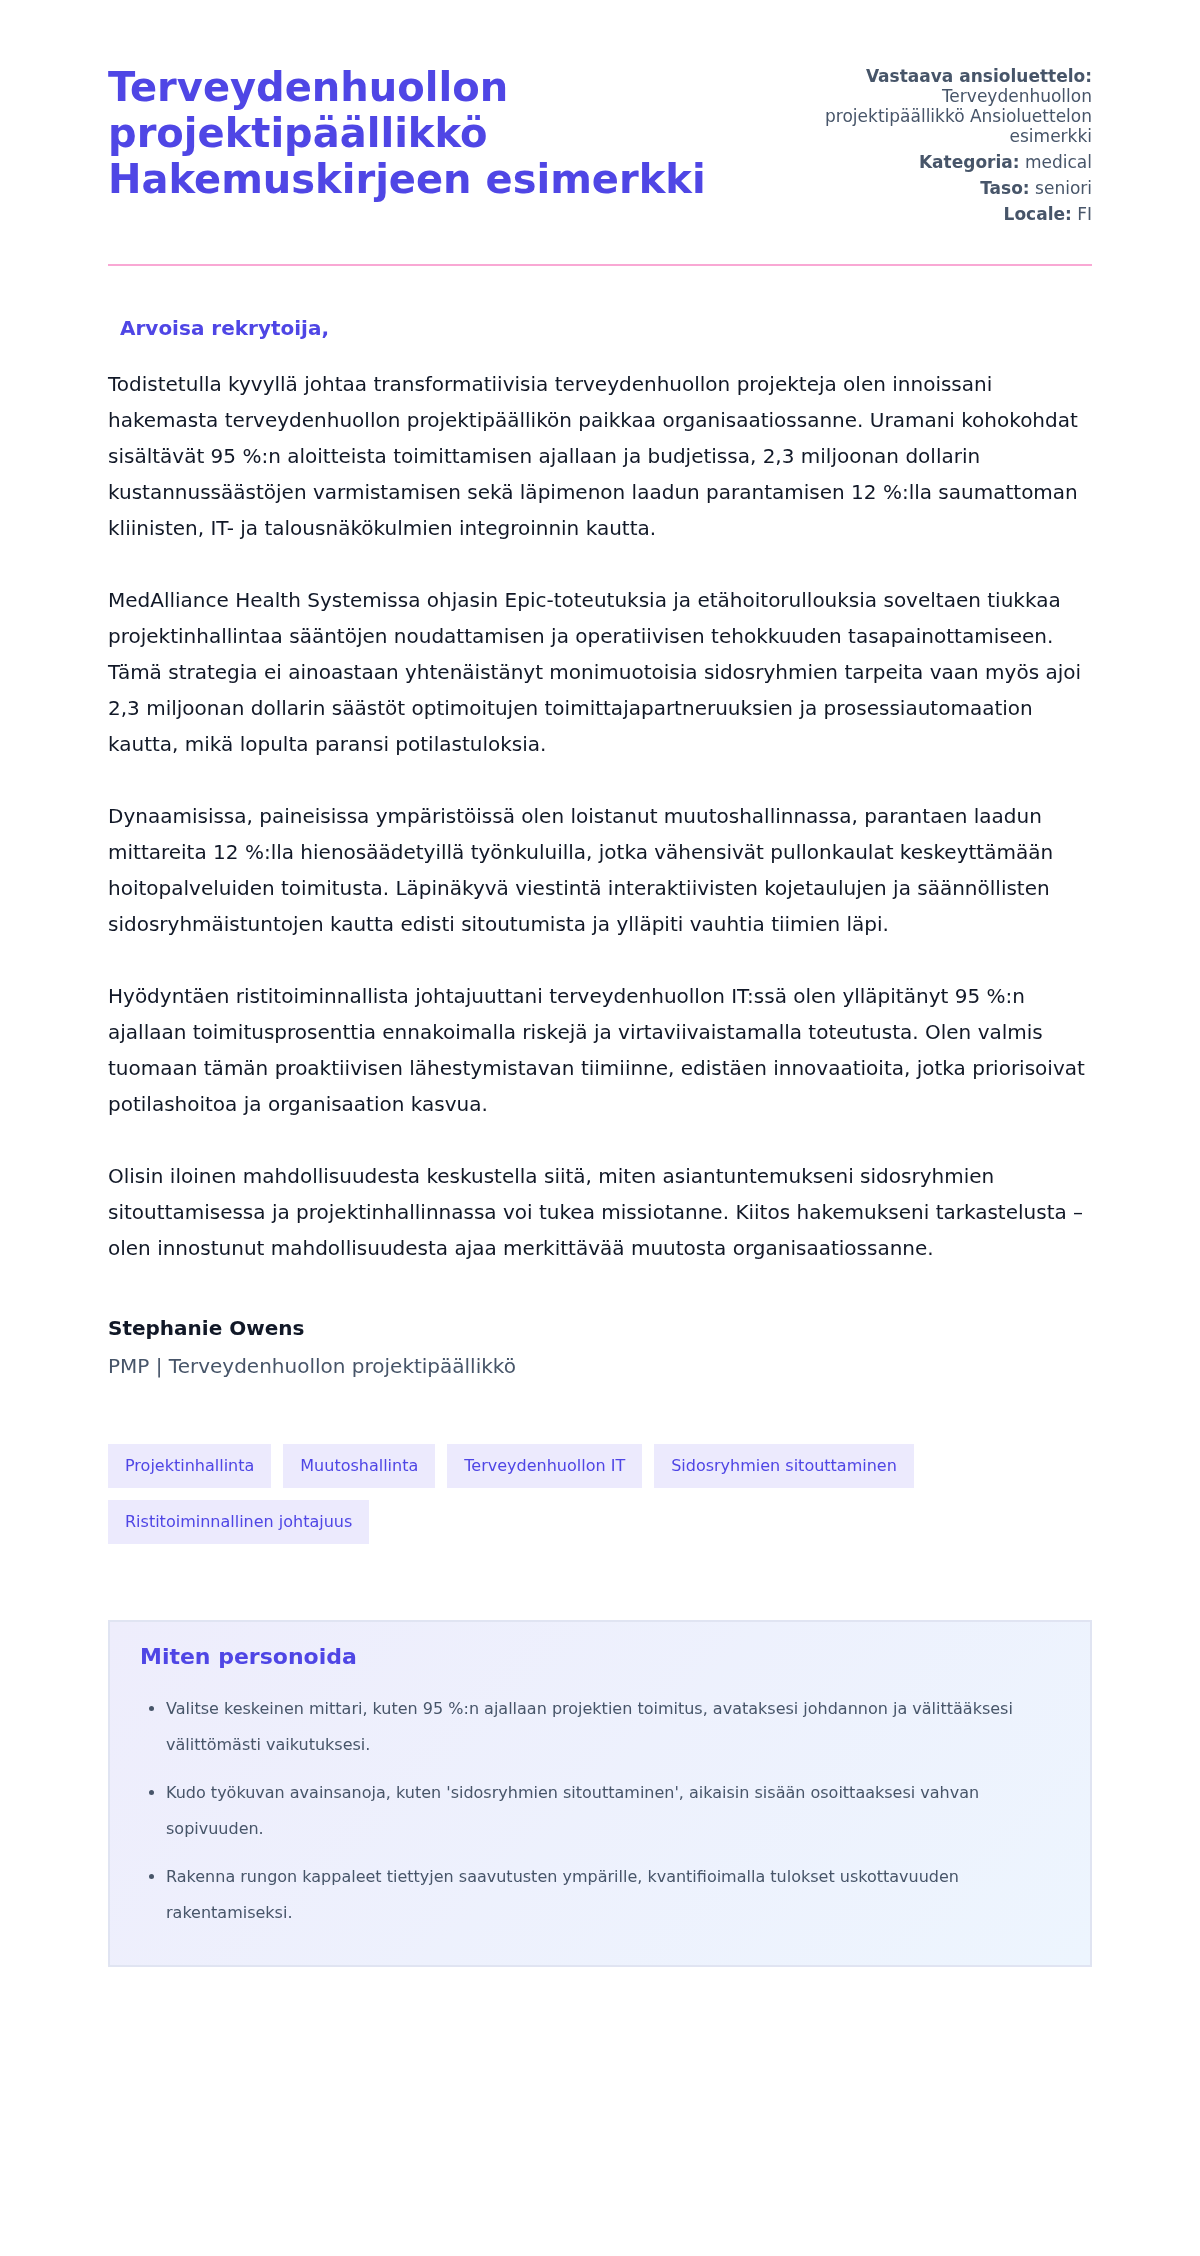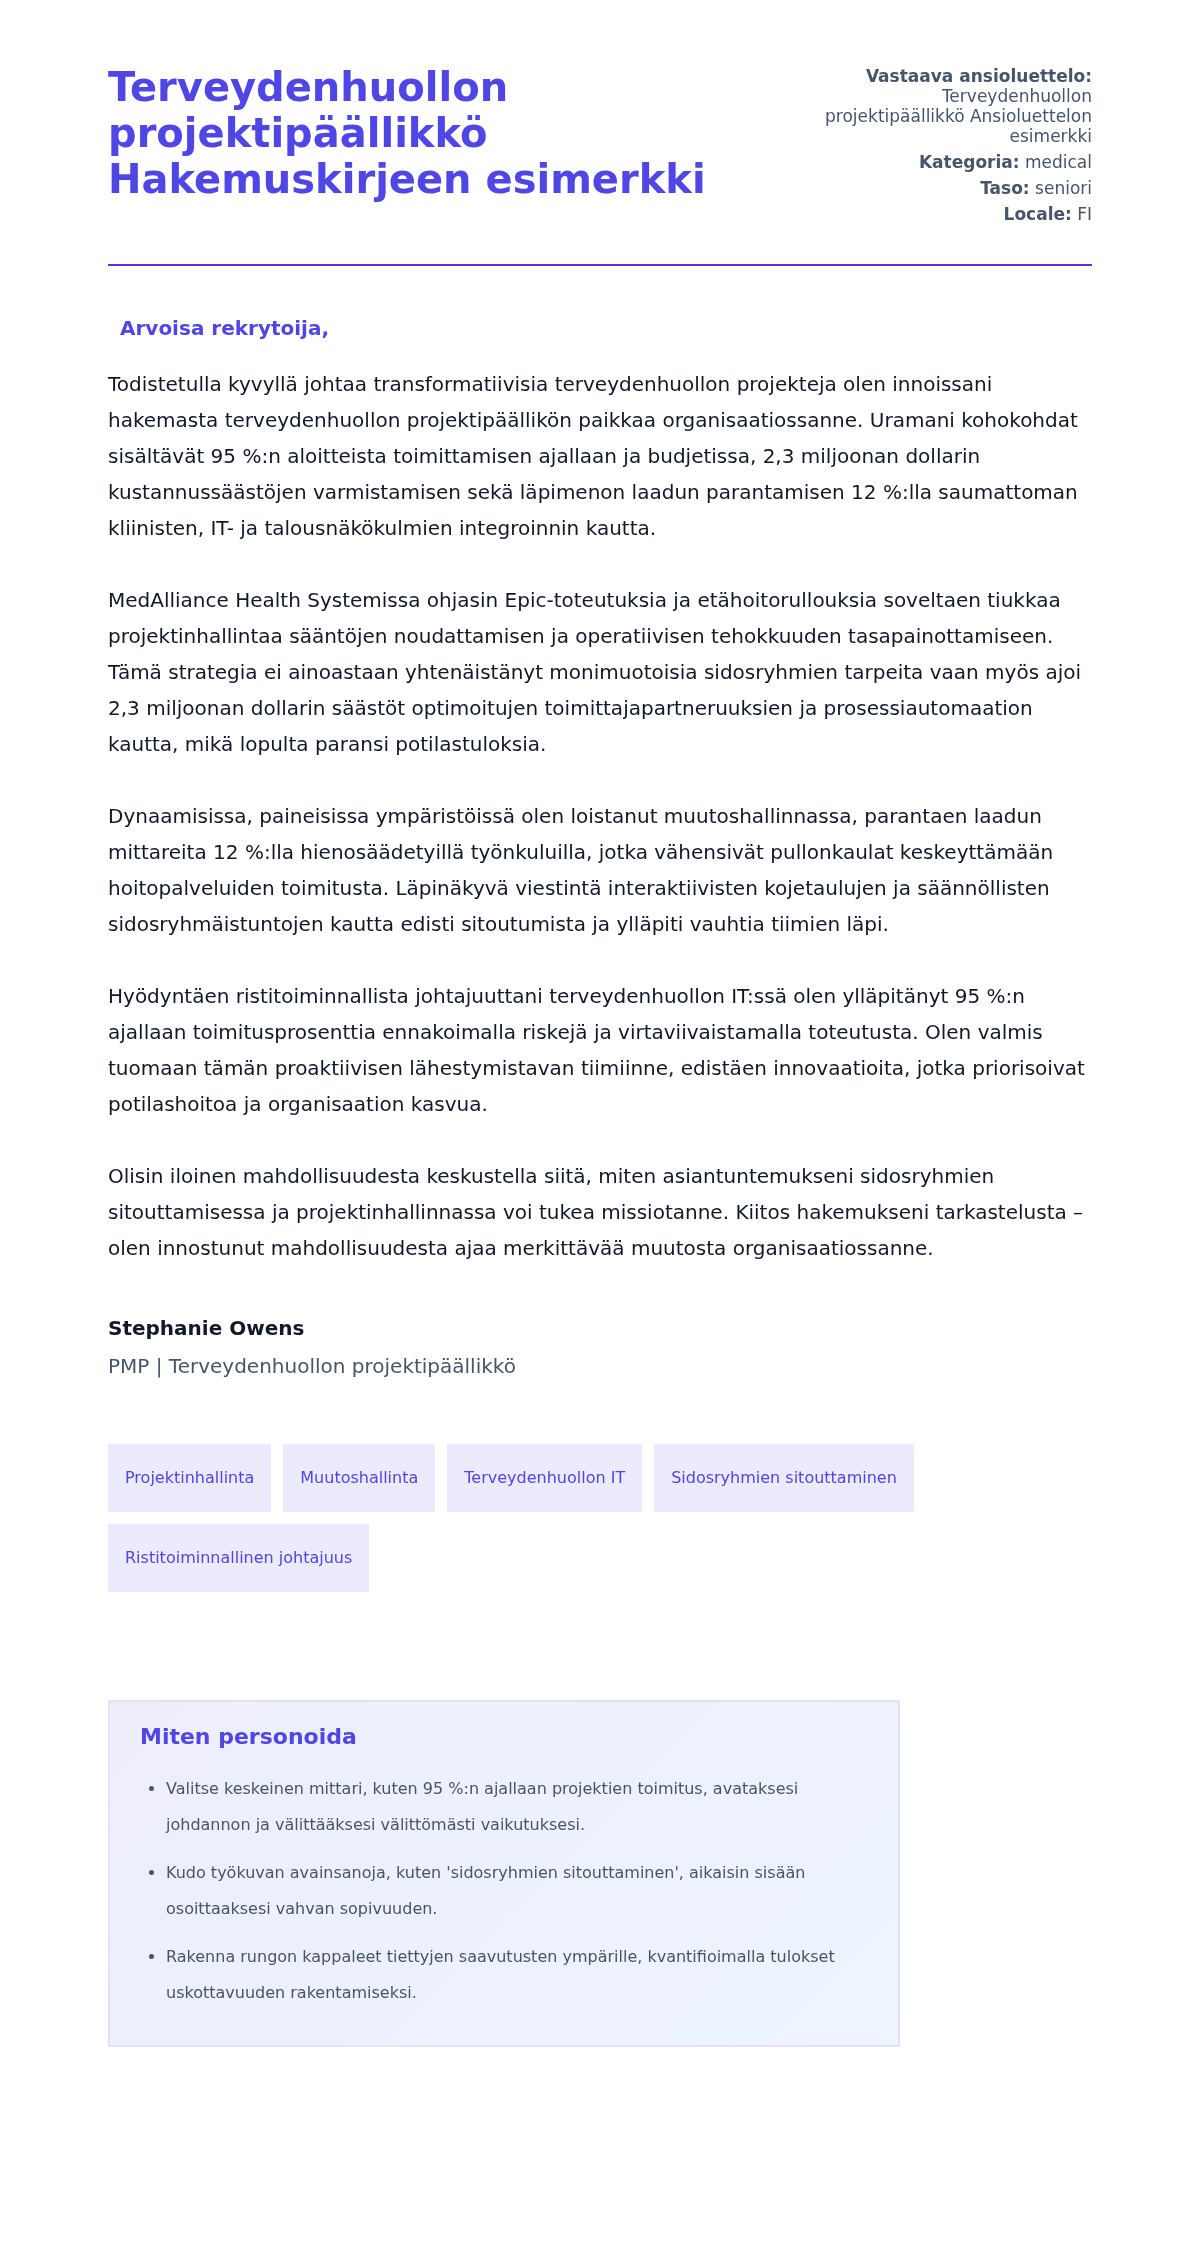--- a/index.html
+++ b/index.html
@@ -18,7 +18,7 @@
       display: flex;
       align-items: flex-start;
       padding-bottom: 34px;
-      border-bottom: 2px solid #6d28d9;
+      border-bottom: 2px solid #f9a8d4;
     }
     .header-left { width: 700px; }
     .title {

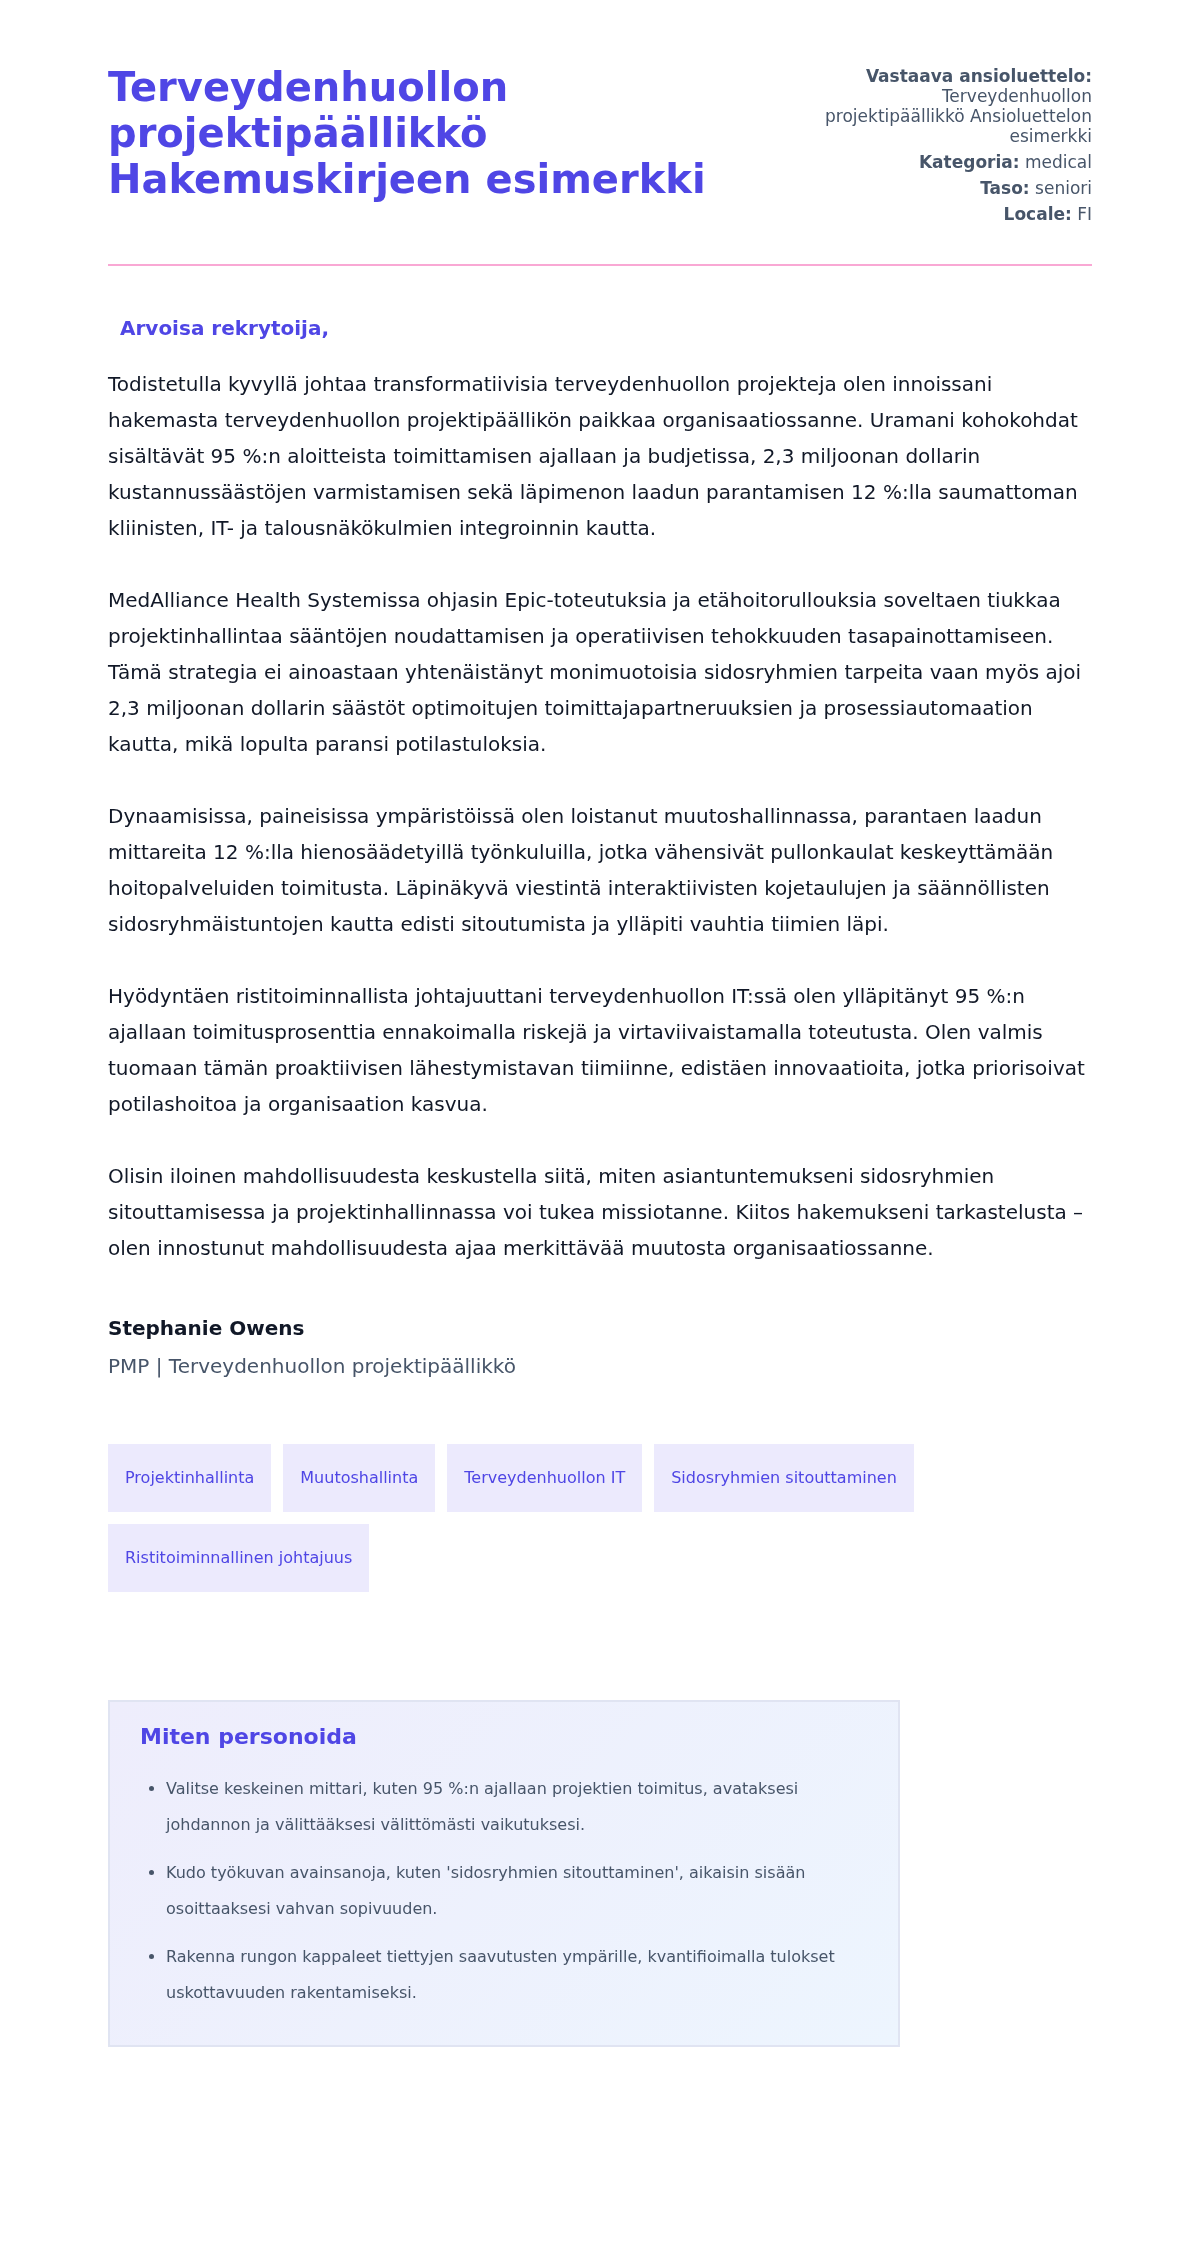--- a/index.html
+++ b/index.html
@@ -83,7 +83,7 @@
       color: #4f46e5;
       font-size: 16px;
       line-height: 20px;
-      padding: 24px 17px;
+      padding: 12px 17px;
     }
     .tips {
       margin-top: 108px;

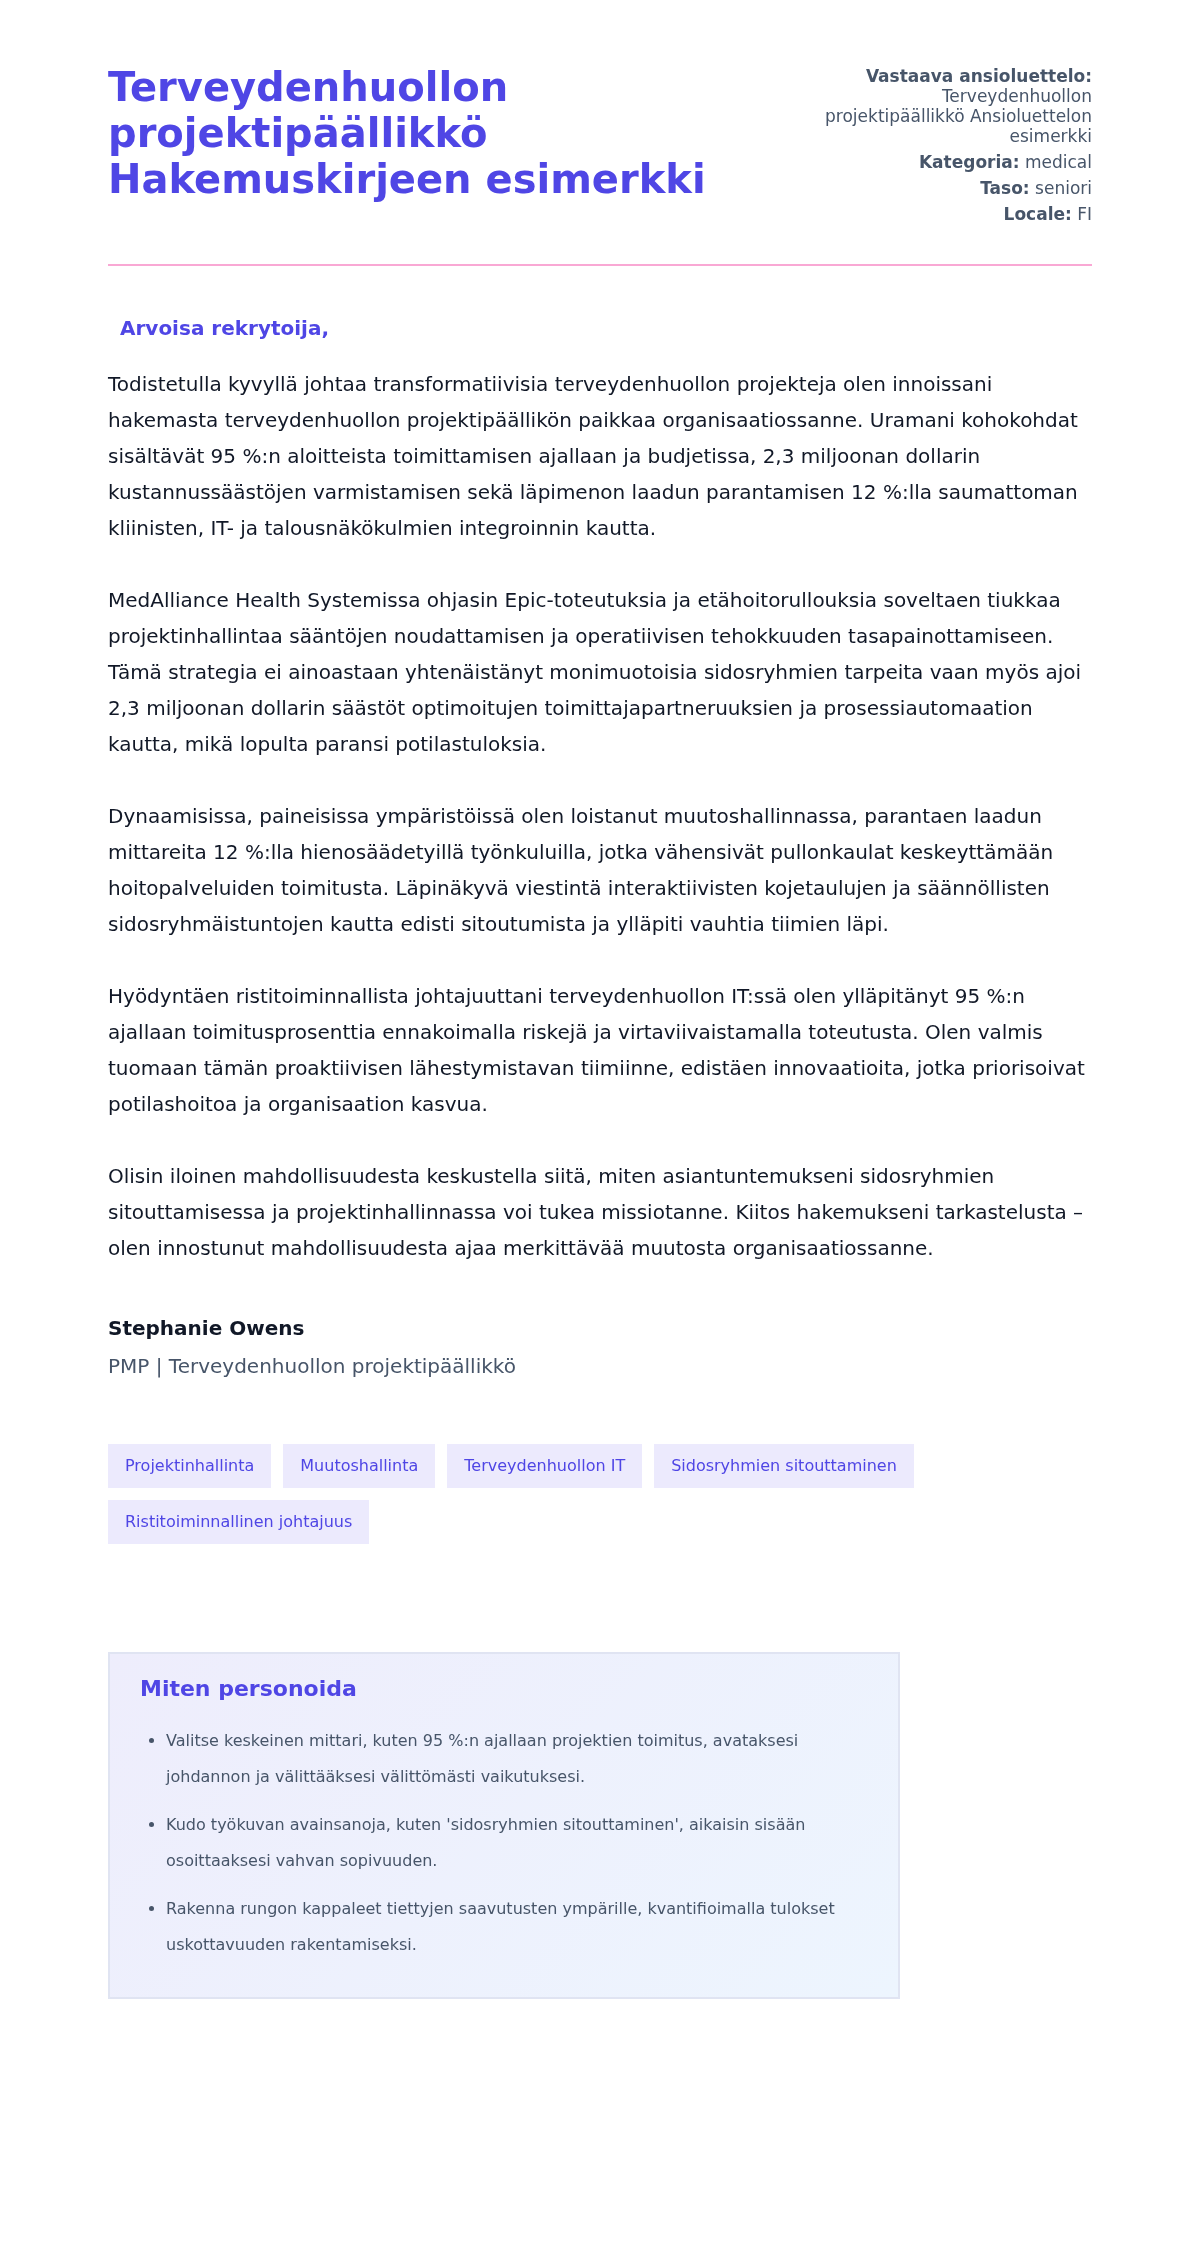--- a/index.html
+++ b/index.html
@@ -86,9 +86,9 @@
       padding: 12px 17px;
     }
     .tips {
-      margin-top: 108px;
+      margin-top: 76px;
       box-sizing: border-box;
-      width: 792px;
+      width: 984px;
       border: 2px solid #e0e4f2;
       background: linear-gradient(135deg, #eeedfc 0%, #edf5fe 100%);
       padding: 22px 30px 22px 30px;

